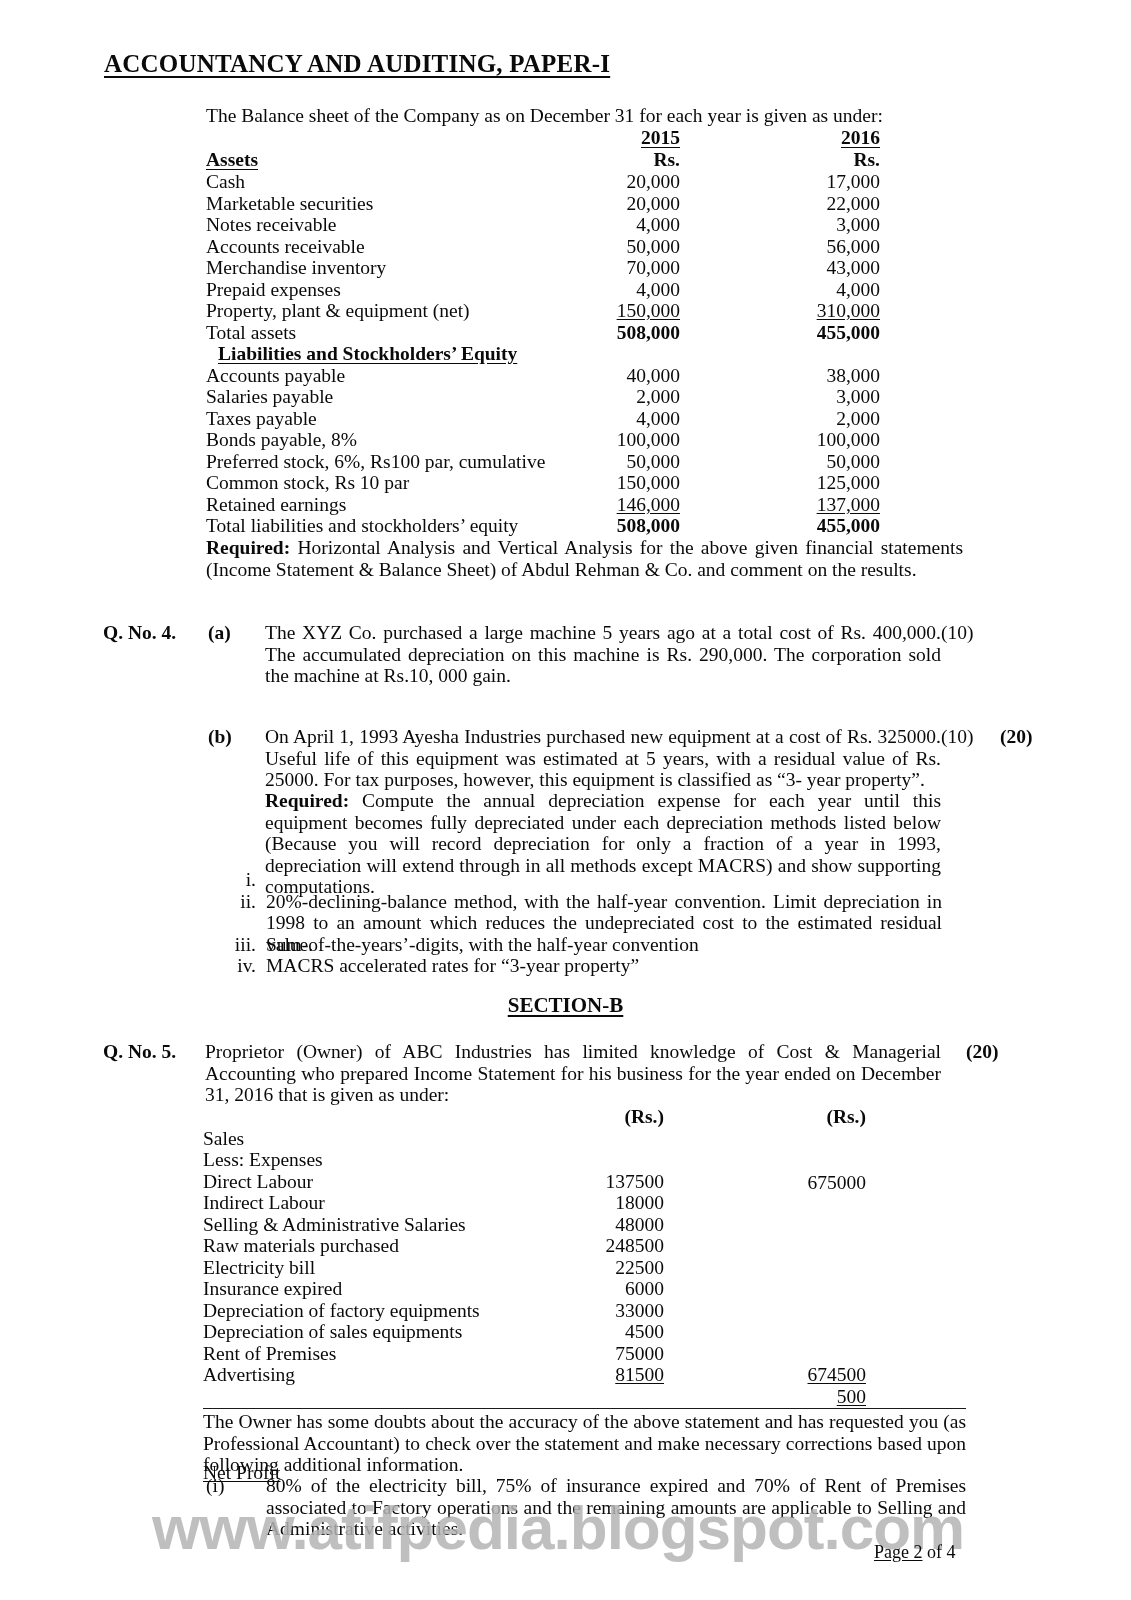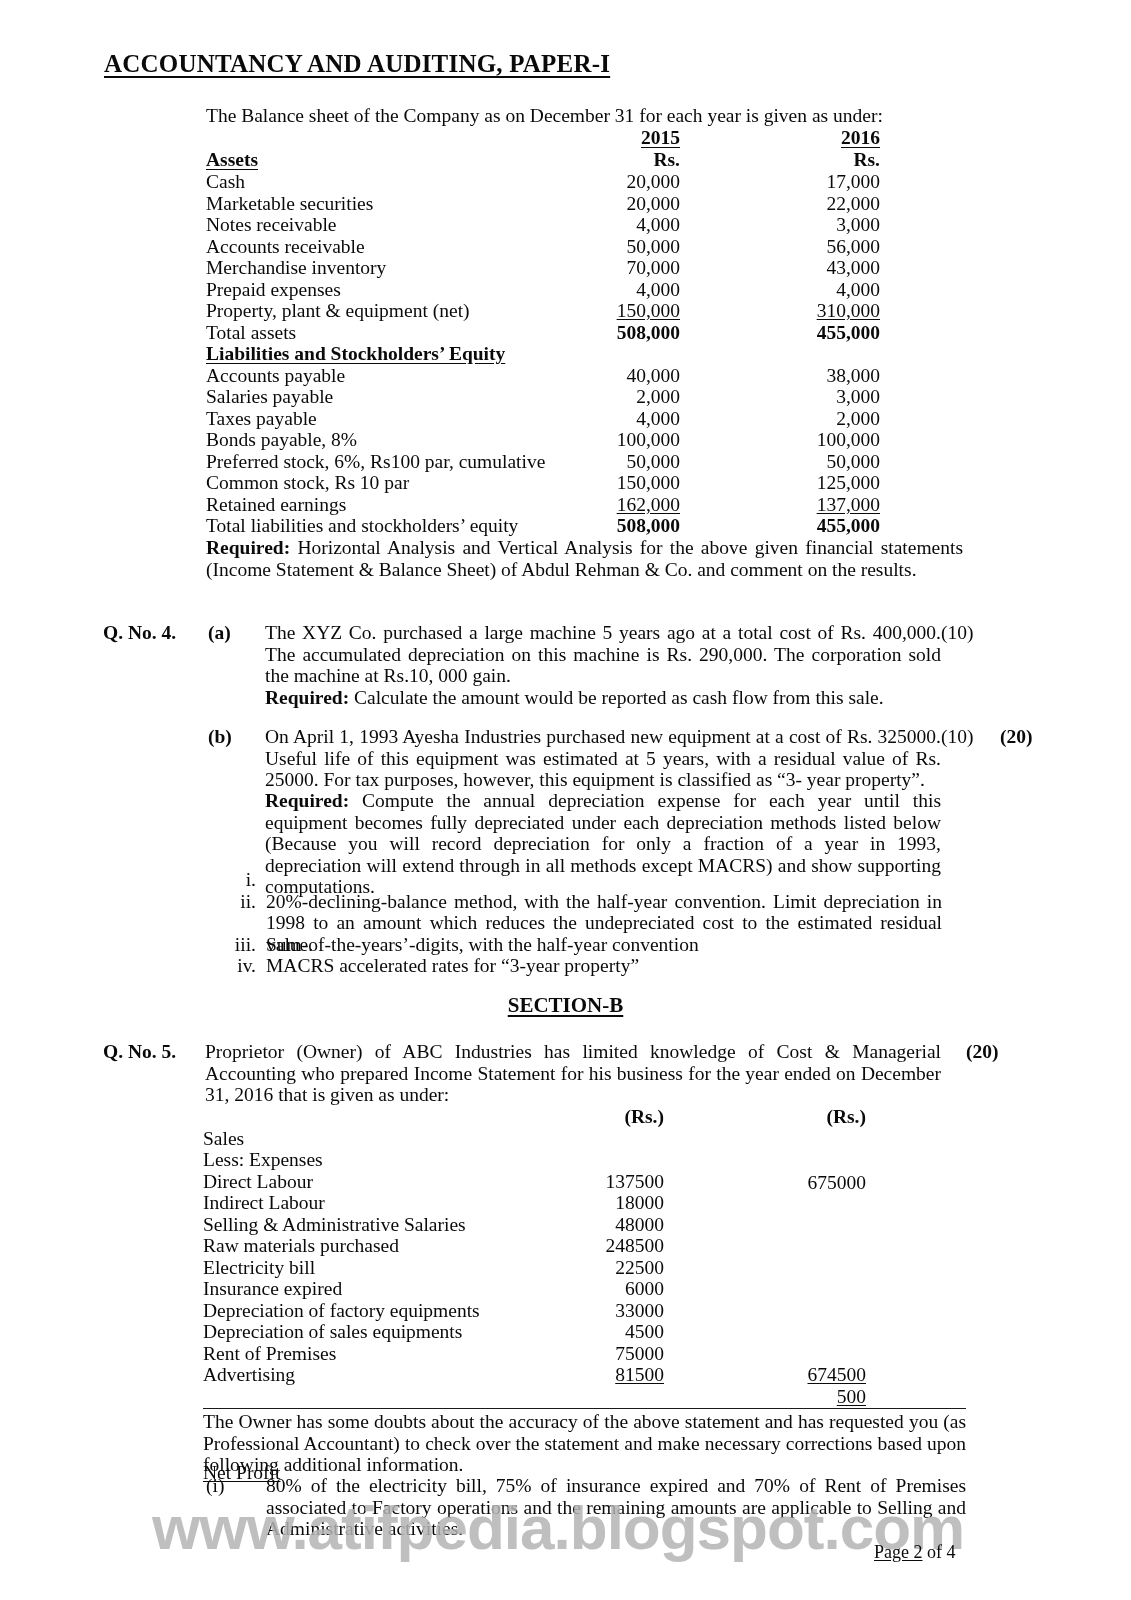--- a/index.html
+++ b/index.html
@@ -114,7 +114,7 @@
   <div class="bs-c1 b" style="top:321.5px;">508,000</div>
   <div class="bs-c2 b" style="top:321.5px;">455,000</div>
 
-  <div class="bs-label b u" style="top:343px;">Liabilities and Stockholders’ Equity</div>
+  <div class="bs-label b u" style="top:343px;margin-left:12px;">Liabilities and Stockholders’ Equity</div>
 
   <div class="bs-label" style="top:364.5px;">Accounts payable</div>
   <div class="bs-c1" style="top:364.5px;">40,000</div>

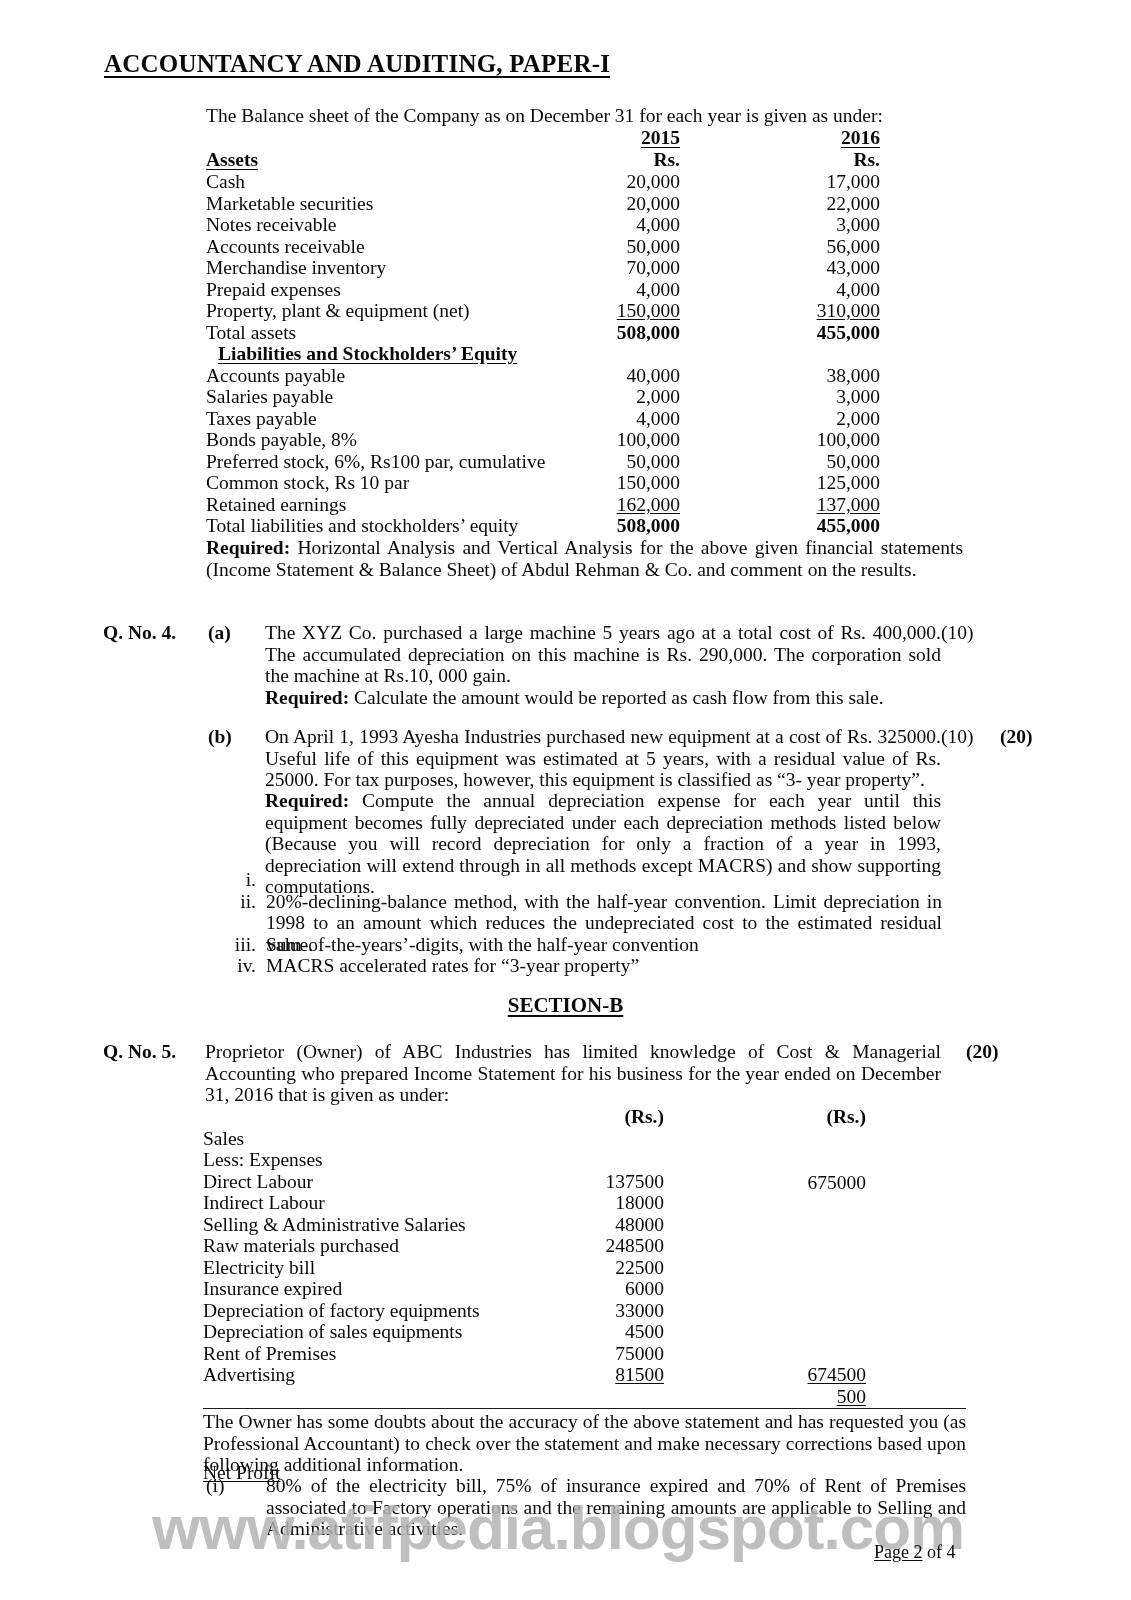--- a/index.html
+++ b/index.html
@@ -141,7 +141,7 @@
   <div class="bs-c2" style="top:472px;">125,000</div>
 
   <div class="bs-label" style="top:493.5px;">Retained earnings</div>
-  <div class="bs-c1 ulined" style="top:493.5px;">162,000</div>
+  <div class="bs-c1 ulined" style="top:493.5px;">146,000</div>
   <div class="bs-c2 ulined" style="top:493.5px;">137,000</div>
 
   <div class="bs-label" style="top:515px;">Total liabilities and stockholders’ equity</div>

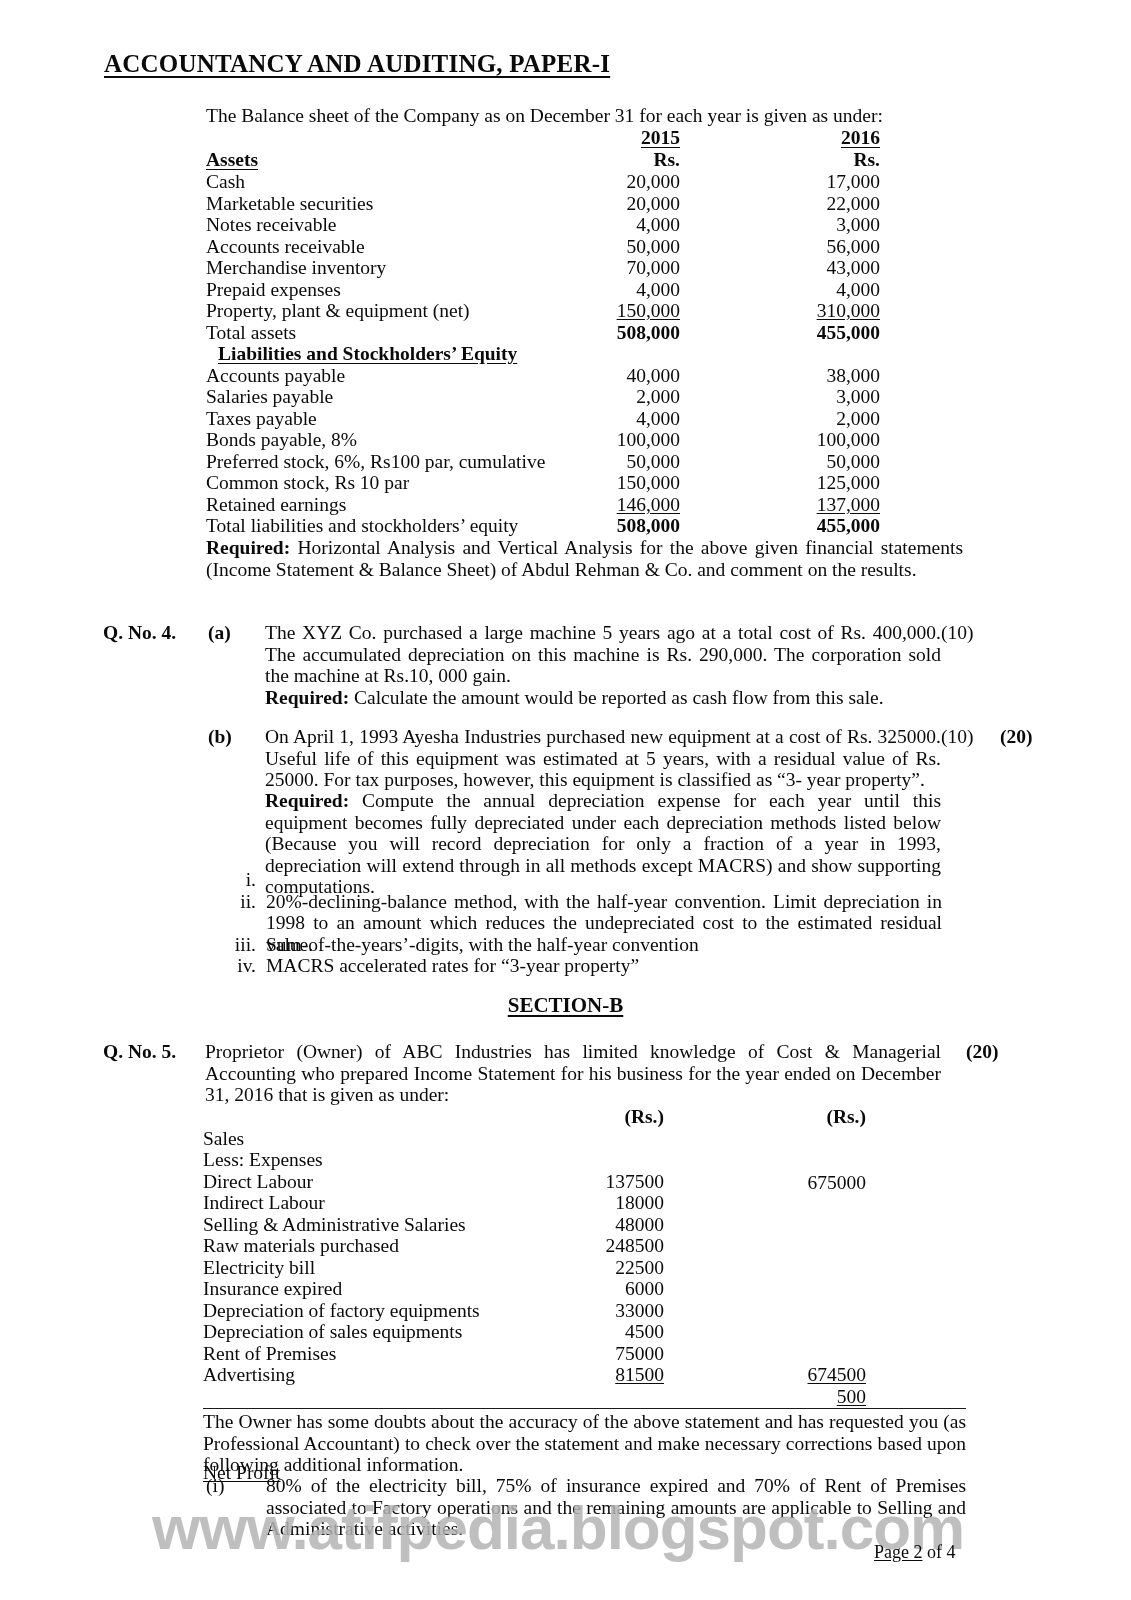--- a/index.html
+++ b/index.html
@@ -156,9 +156,6 @@
   <div class="t b" style="left:208px;top:622px;">(a)</div>
   <div class="para" style="left:265px;top:622px;width:676px;">The XYZ Co. purchased a large machine 5 years ago at a total cost of Rs. 400,000. The accumulated depreciation on this machine is Rs. 290,000. The corporation sold the machine at Rs.10, 000 gain.</div>
   <div class="marks" style="left:941px;top:622px;">(10)</div>
-  <div class="para nj" style="left:265px;top:687px;width:690px;">
-    <span class="b">Required:</span><span> Calculate the amount would be reported as cash flow from this sale.</span>
-  </div>
 
   <div class="t b" style="left:208px;top:726px;">(b)</div>
   <div class="para" style="left:265px;top:726px;width:676px;">On April 1, 1993 Ayesha Industries purchased new equipment at a cost of Rs. 325000. Useful life of this equipment was estimated at 5  years, with  a  residual  value  of Rs. 25000. For tax purposes, however, this equipment is classified as “3- year property”.</div>

